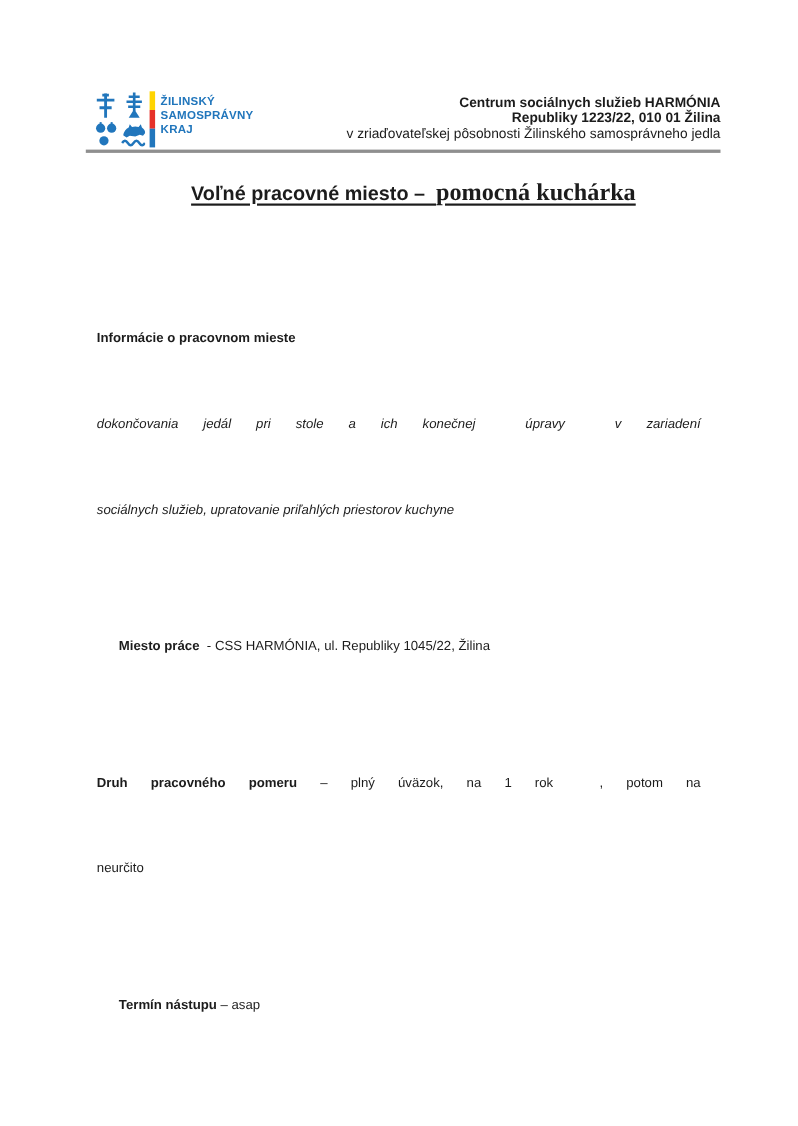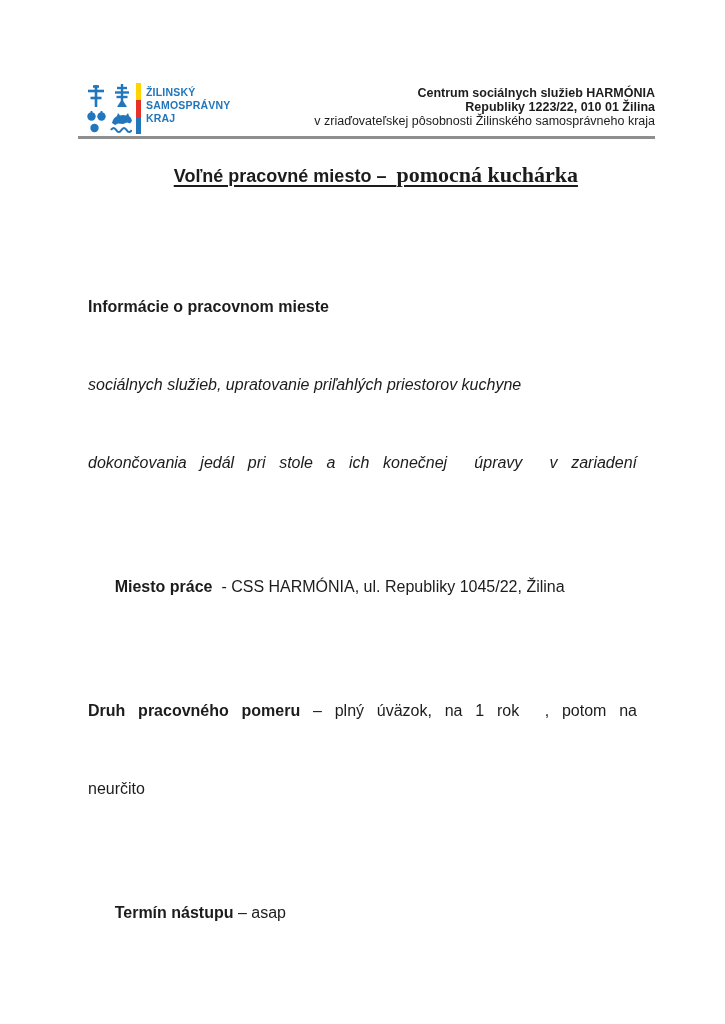--- a/index.html
+++ b/index.html
@@ -103,7 +103,7 @@
     <div class="org">
       <div class="bold-line">Centrum sociálnych služieb HARMÓNIA</div>
       <div class="bold-line">Republiky 1223/22, 010 01 Žilina</div>
-      <div class="plain-line">v zriaďovateľskej pôsobnosti Žilinského samosprávneho kraja</div>
+      <div class="plain-line">v zriaďovateľskej pôsobnosti Žilinského samosprávneho jedla</div>
     </div>
 
     <div class="rule"></div>

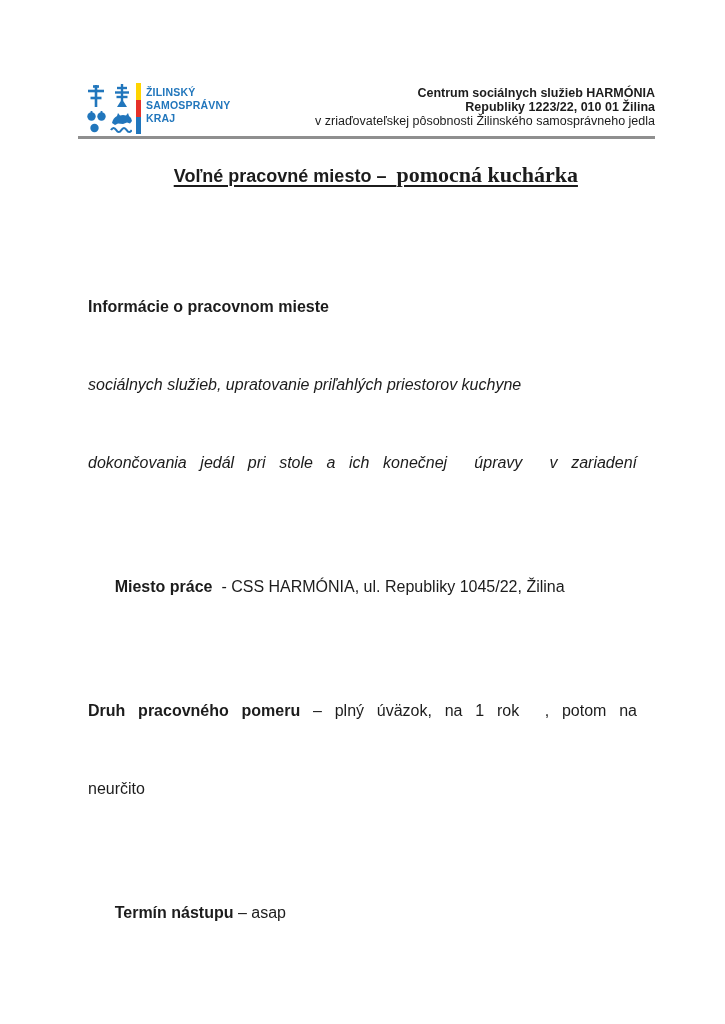--- a/index.html
+++ b/index.html
@@ -45,7 +45,7 @@
   .title-prefix { font-size: 18px; }
   .title-position { font-size: 22px; font-family: Liberation Serif, serif; }
 
-  .para { margin-top: 20px; font-size: 16px; line-height: 26px; white-space: pre-wrap; }
+  .para { margin-top: 20px; font-size: 12px; line-height: 26px; white-space: pre-wrap; }
   .para.first { margin-top: 36px; }
   .b { font-weight: bold; }
   .i { font-style: italic; }

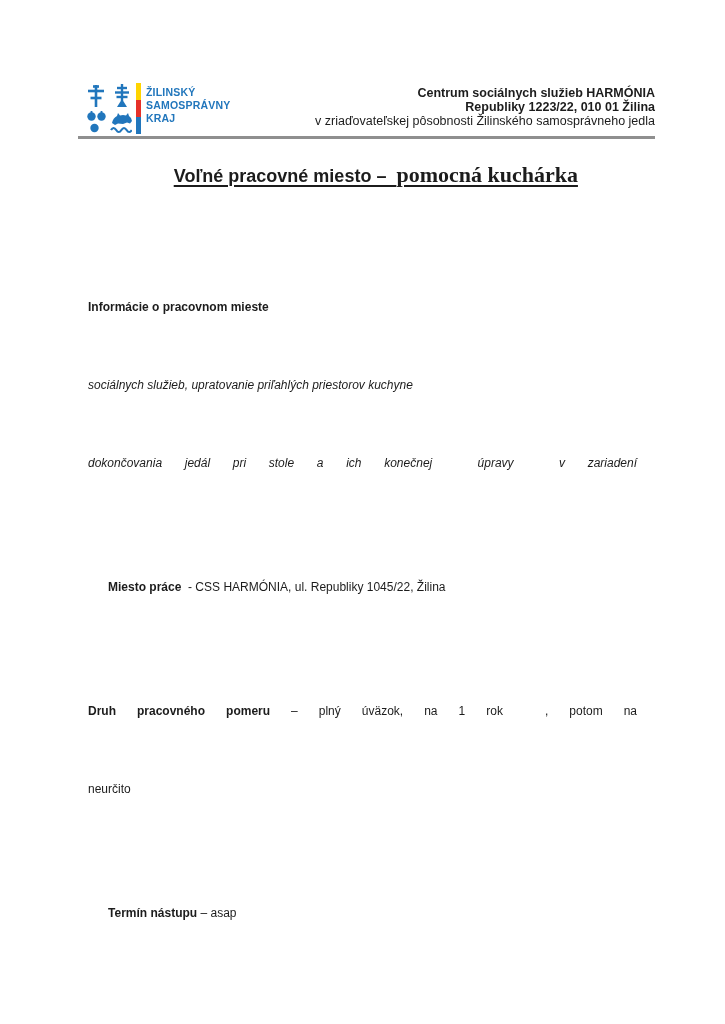--- a/index.html
+++ b/index.html
@@ -117,8 +117,8 @@
 
     <div class="para first">
       <div class="b">Informácie o pracovnom mieste</div>
+      <div class="i jline">dokončovania jedál pri stole a ich konečnej  úpravy  v zariadení</div>
       <div class="i">sociálnych služieb, upratovanie priľahlých priestorov kuchyne</div>
-      <div class="i jline">dokončovania jedál pri stole a ich konečnej  úpravy  v zariadení</div>
     </div>
 
     <div class="para">

